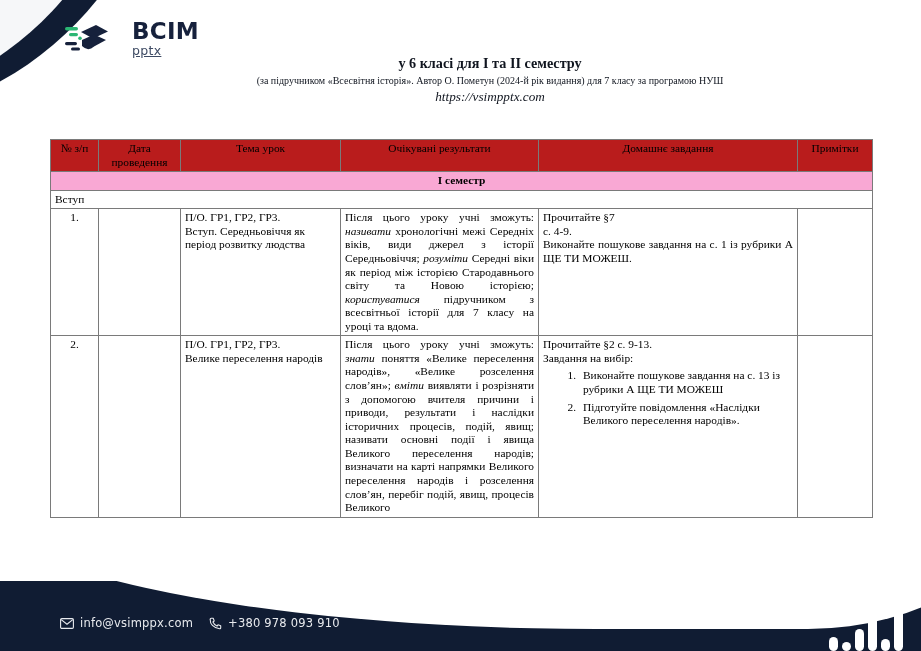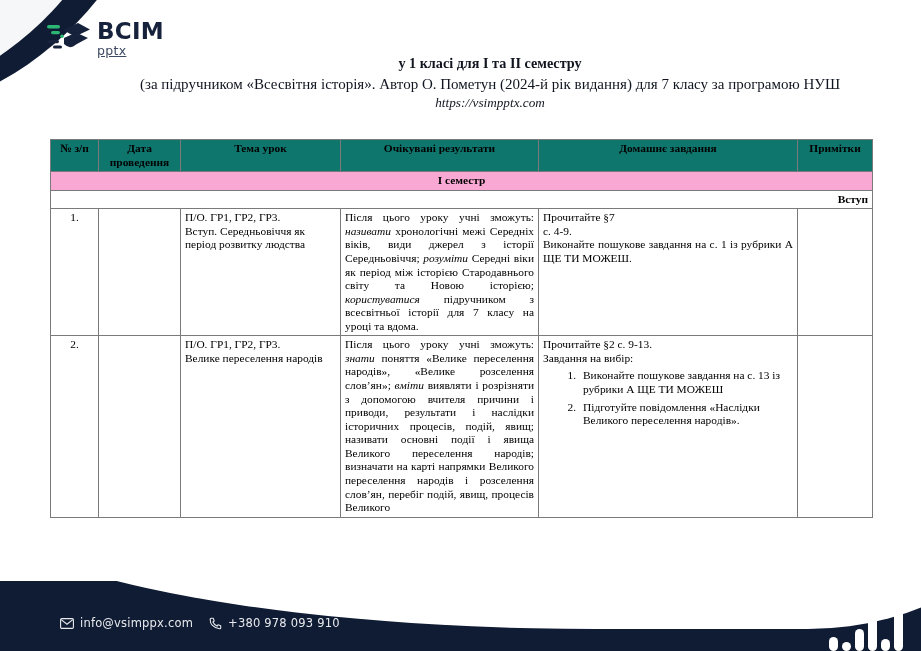--- a/index.html
+++ b/index.html
@@ -88,11 +88,11 @@
   
   .logo {
     position: absolute;
-    left: 46px; top: 20px;
+    left: 64px; top: 20px;
     z-index: 5;
     display: flex;
-    align-items: flex-start;
-    gap: 7px;
+    align-items: flex-end;
+    gap: 24px;
   }
   .logo-text {
     display: flex; flex-direction: column;

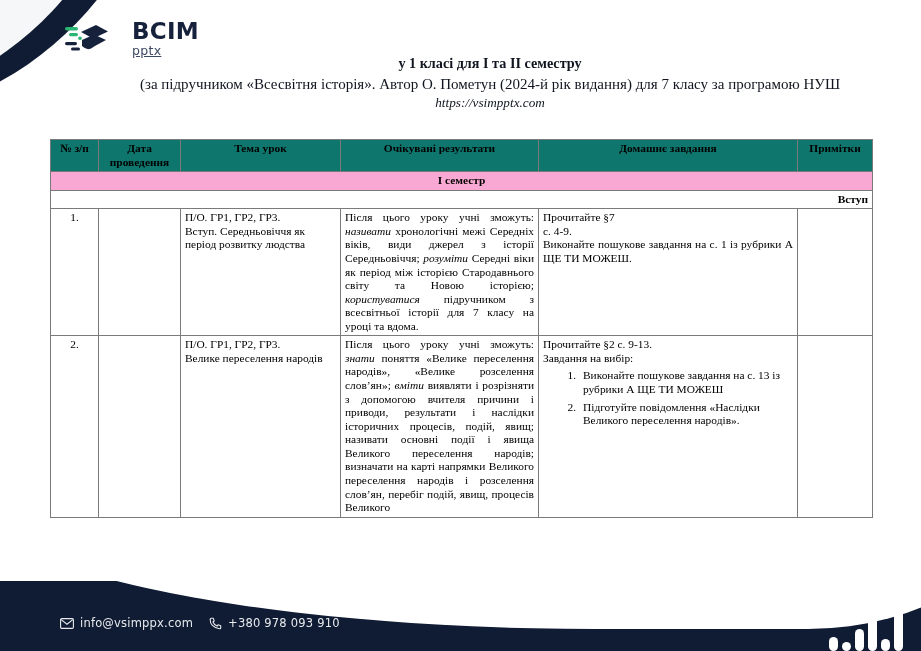--- a/index.html
+++ b/index.html
@@ -209,7 +209,7 @@
   </div>
 
   <div class="doc-head">
-    <div class="l2">у 1 класі для I та II семестру</div>
+    <div class="l2">у 6 класі для I та II семестру</div>
     <div class="l3">(за підручником «Всесвітня історія». Автор О. Пометун  (2024-й рік видання) для 7 класу за програмою НУШ</div>
     <div class="l4">https://vsimpptx.com</div>
   </div>

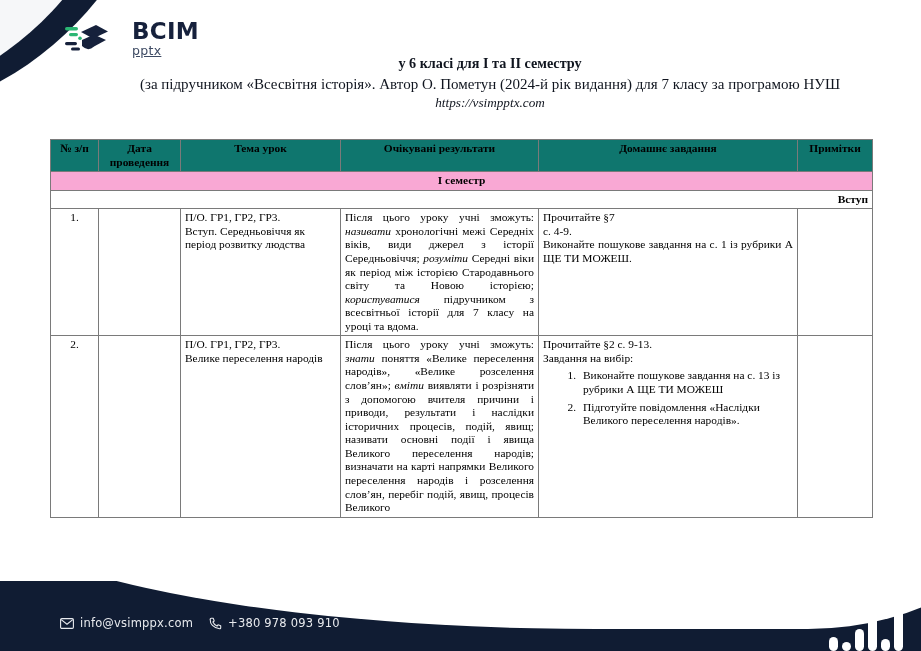--- a/index.html
+++ b/index.html
@@ -121,7 +121,7 @@
     font-size: 14.2px; font-weight: bold; line-height: 1.35;
   }
   .doc-head .l3 {
-    font-size: 15px; line-height: 1.35; margin-top: 1px;
+    font-size: 10px; line-height: 1.35; margin-top: 1px;
   }
   .doc-head .l4 {
     font-size: 13.2px; font-style: italic; line-height: 1.35;

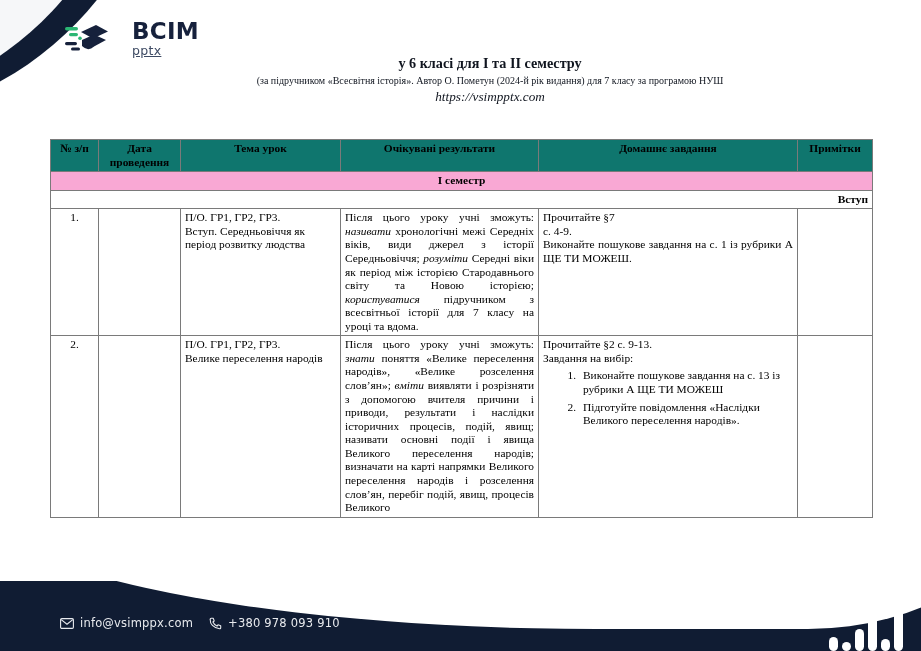--- a/index.html
+++ b/index.html
@@ -146,12 +146,12 @@
     color: #000;
   }
   thead th {
-    background: #0f766e;
+    background: #b91c1c;
     color: #ffffff;
     border: 1px solid #14213a;
     text-align: center;
     vertical-align: middle;
-    font-weight: bold;
+    font-weight: normal;
     font-size: 12.2px;
     padding: 3px 3px;
     line-height: 1.18;

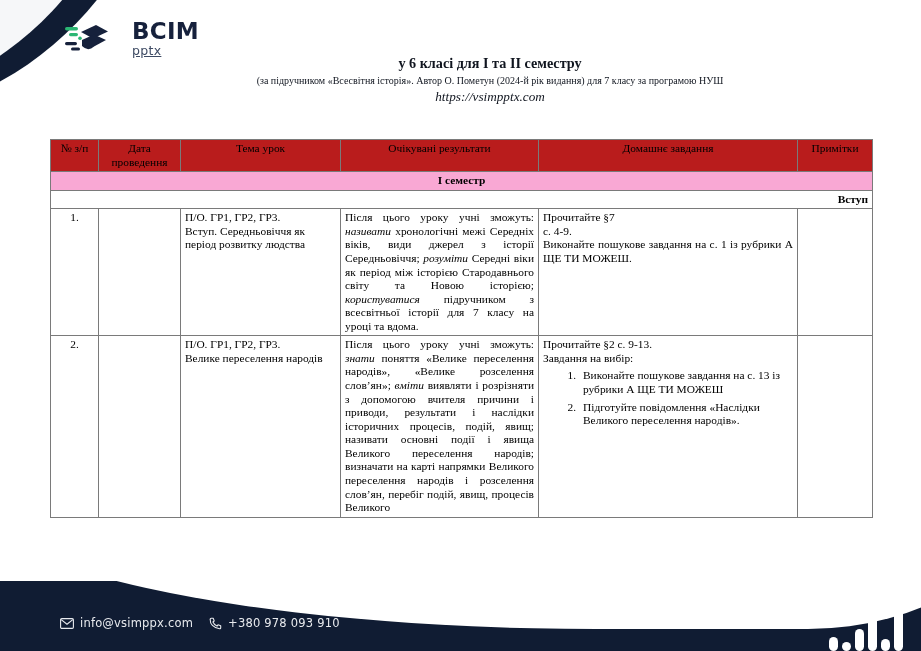--- a/index.html
+++ b/index.html
@@ -166,8 +166,8 @@
     padding: 1px 0 2px;
   }
   .row-sub td {
-    text-align: right;
-    font-weight: bold;
+    text-align: left;
+    font-weight: normal;
     font-size: 12px;
     padding: 1px 0 2px;
   }

